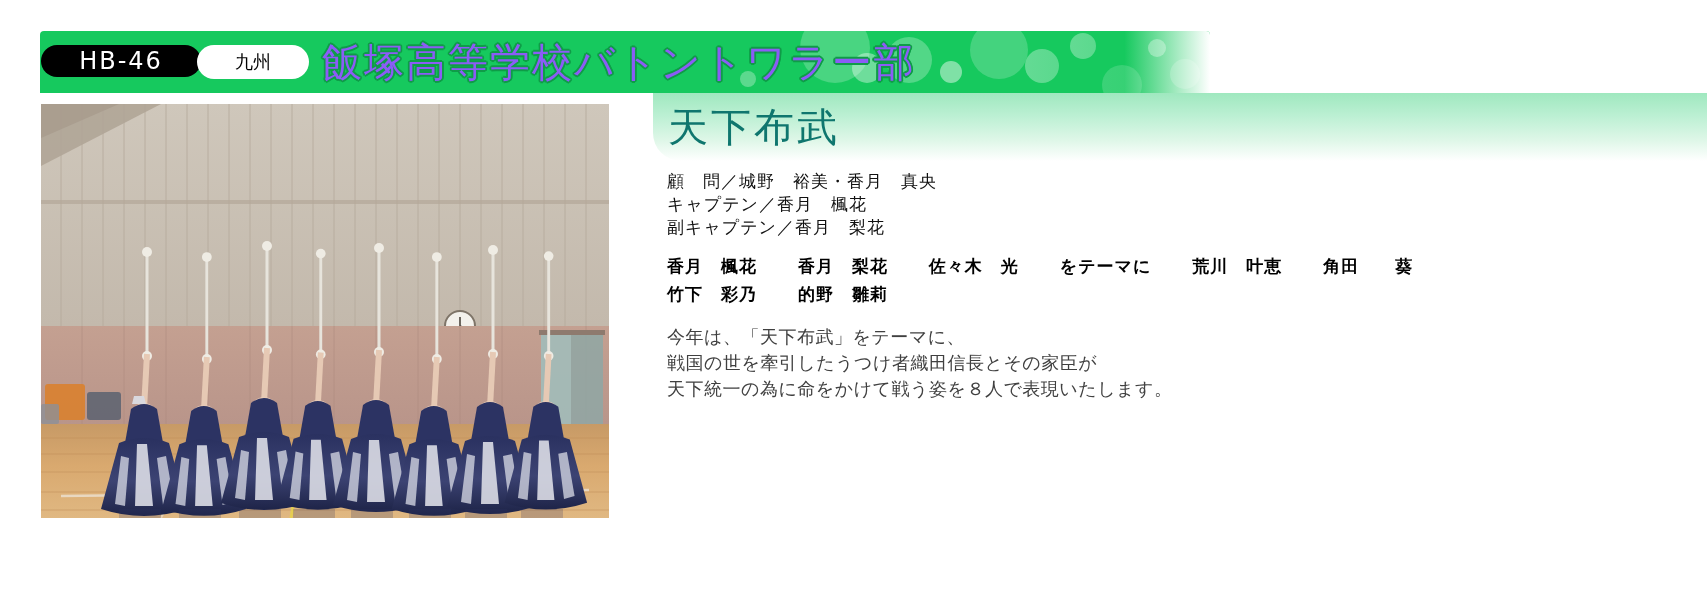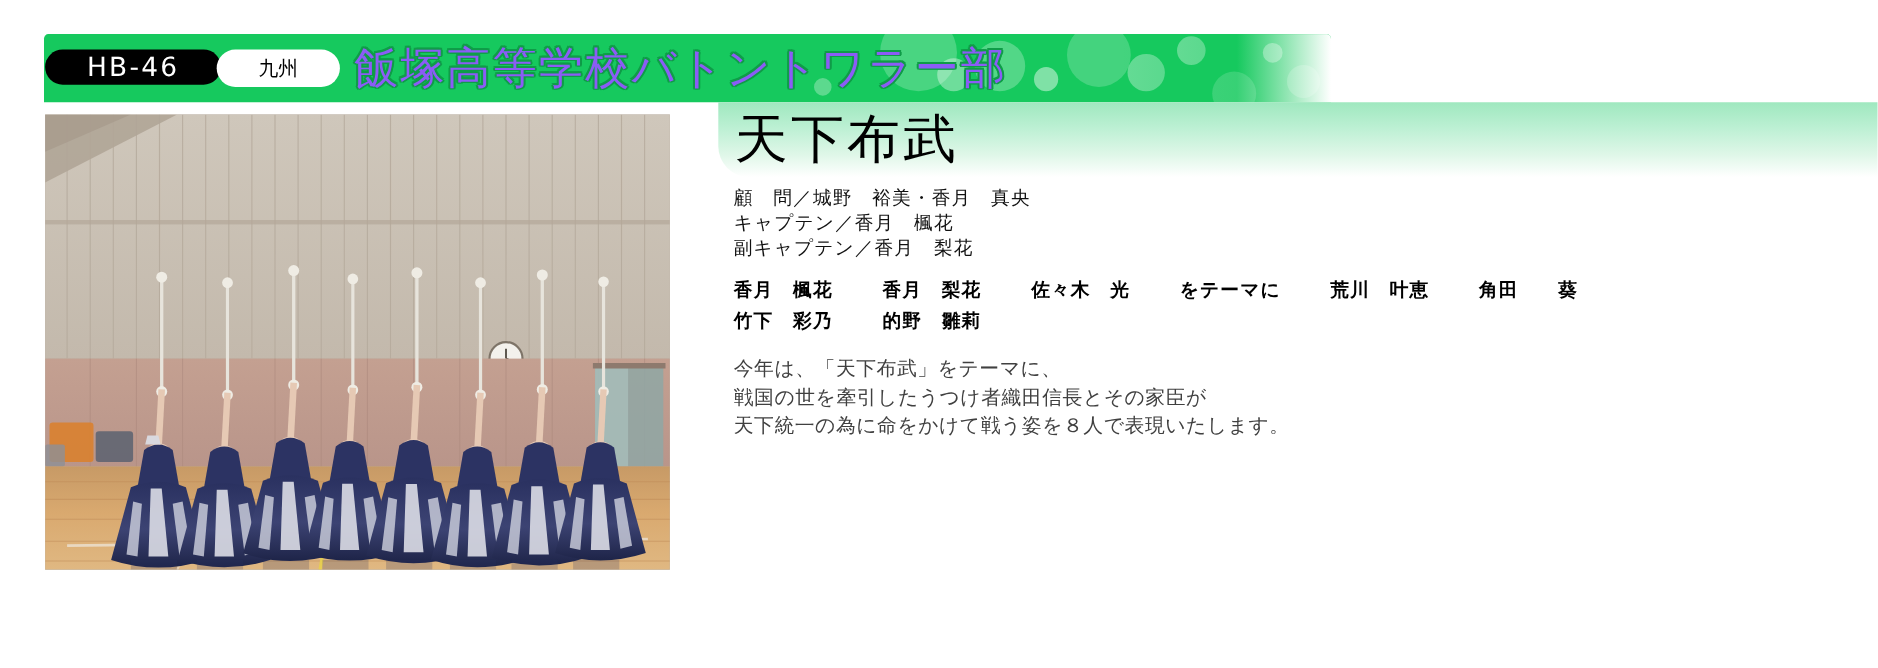--- a/index.html
+++ b/index.html
@@ -116,9 +116,9 @@
     position: absolute;
     left: 668px;
     top: 104px;
-    font-size: 48px;
+    font-size: 40px;
     line-height: 46px;
-    color: #000000;
+    color: #0f766e;
     letter-spacing: 3px;
     white-space: nowrap;
   }

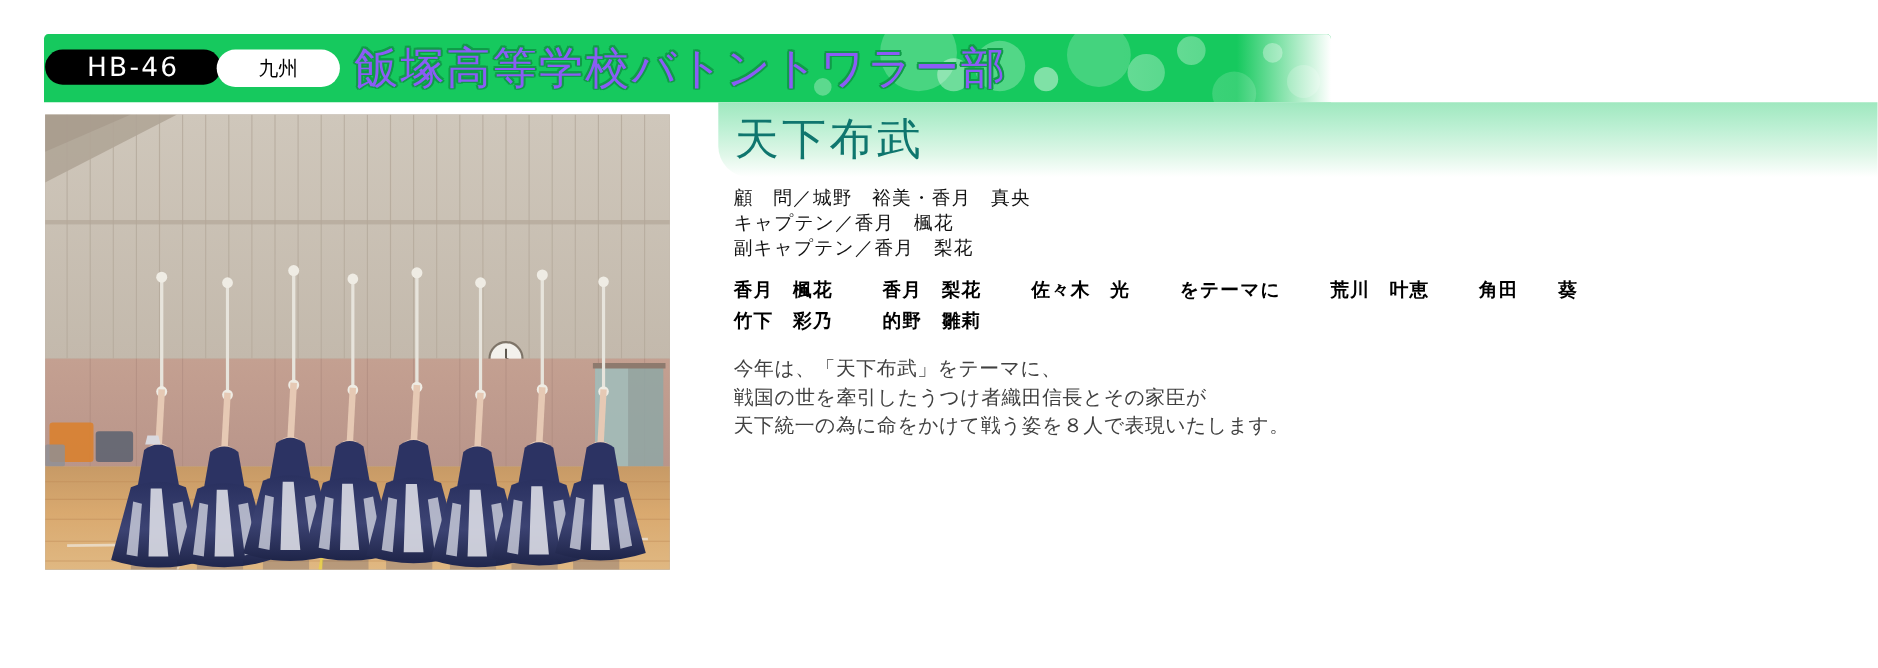--- a/index.html
+++ b/index.html
@@ -141,7 +141,6 @@
     left: 667px;
     top: 170px;
     width: 1010px;
-    font-family: Liberation Mono, monospace;
   }
   .staff-line {
     font-size: 17px;

